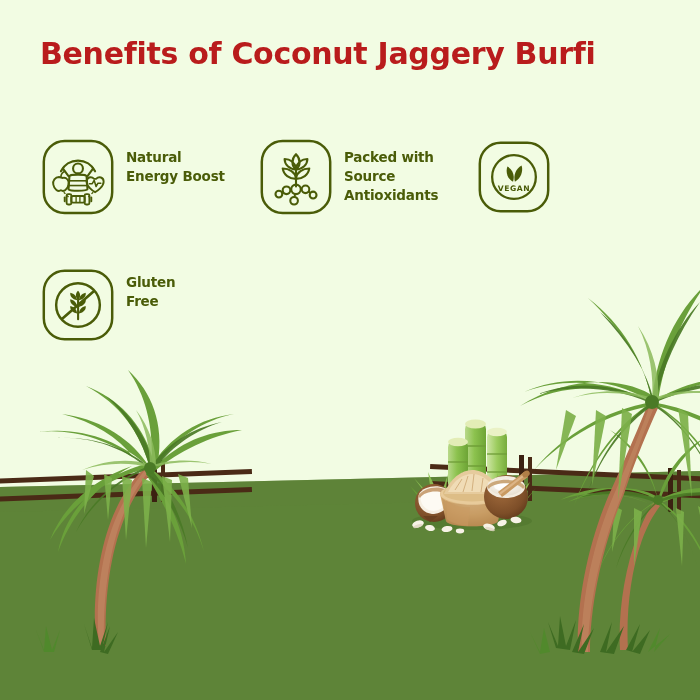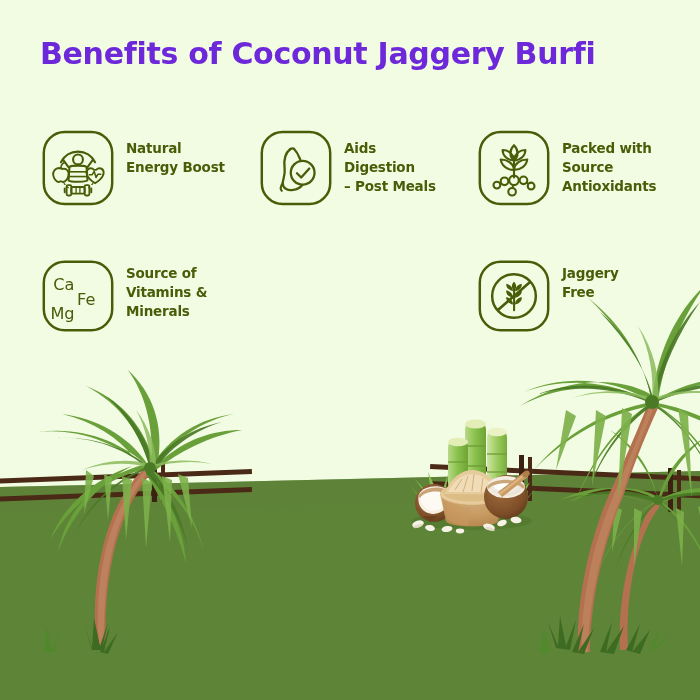--- a/index.html
+++ b/index.html
@@ -31,7 +31,7 @@
     font-weight: bold;
     font-size: 30px;
     letter-spacing: -0.3px;
-    color: #6d28d9;
+    color: #b91c1c;
     white-space: nowrap;
   }
   

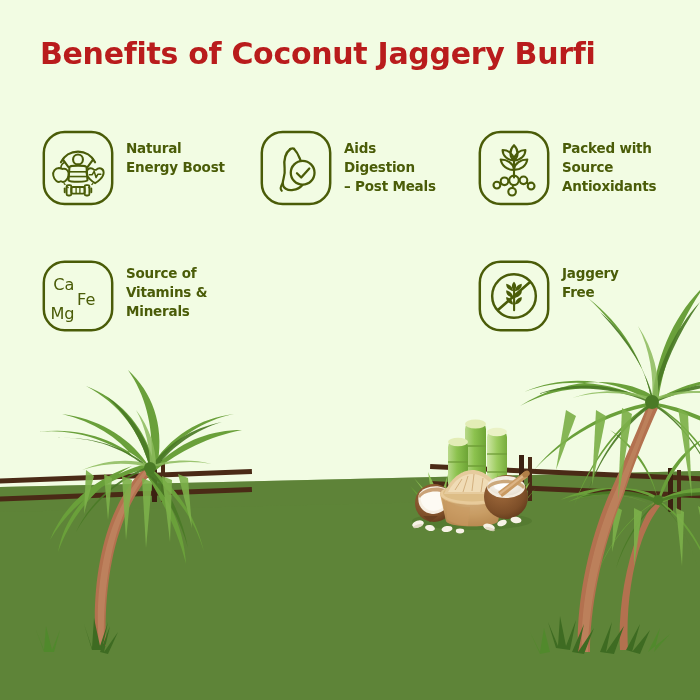--- a/index.html
+++ b/index.html
@@ -38,7 +38,7 @@
   .benefits {
     position: absolute;
     left: 40px;
-    top: 128px;
+    top: 137px;
     width: 640px;
     display: grid;
     grid-template-columns: 218px 218px 204px;

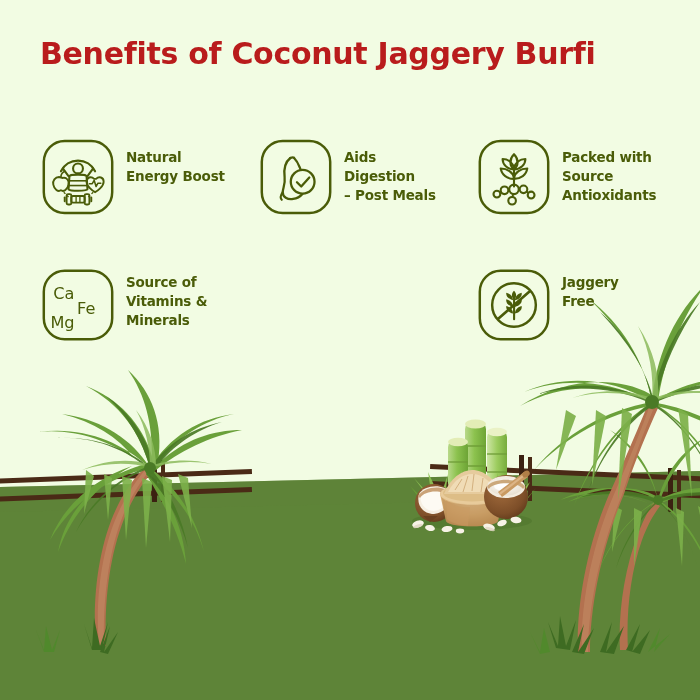--- a/index.html
+++ b/index.html
@@ -387,25 +387,6 @@
 Energy Boost</div>
     </div>
 
-    <div class="benefit">
-      <div class="icon-box">
-        <svg viewBox="0 0 80 84">
-          <rect x="4" y="4" width="72" height="76" rx="22" fill="none" stroke="#4a5c08" stroke-width="2.6"></rect>
-
-          <path d="M34,22 C29,26 27,34 28,42 C29,50 26,54 26,58
-                   C26,63 31,66 37,65 C45,64 50,58 50,50
-                   C50,42 46,38 44,32 C42,27 40,24 38,22" fill="none" stroke="#4a5c08" stroke-width="2.4" stroke-linecap="round" stroke-linejoin="round"></path>
-          <path d="M34,22 C36,21 38,21 38,22" fill="none" stroke="#4a5c08" stroke-width="2.4" stroke-linecap="round"></path>
-          <path d="M26,58 C24,61 23,64 25,66" fill="none" stroke="#4a5c08" stroke-width="2.2" stroke-linecap="round"></path>
-
-          <circle cx="47" cy="47" r="12.5" fill="#f2fce3" stroke="#4a5c08" stroke-width="2.4"></circle>
-          <path d="M41,47.5 L45.5,52 L54,42.5" fill="none" stroke="#4a5c08" stroke-width="2.4" stroke-linecap="round" stroke-linejoin="round"></path>
-        </svg>
-      </div>
-      <div class="label">Aids
-Digestion
-– Post Meals</div>
-    </div>
 
     <div class="benefit">
       <div class="icon-box">

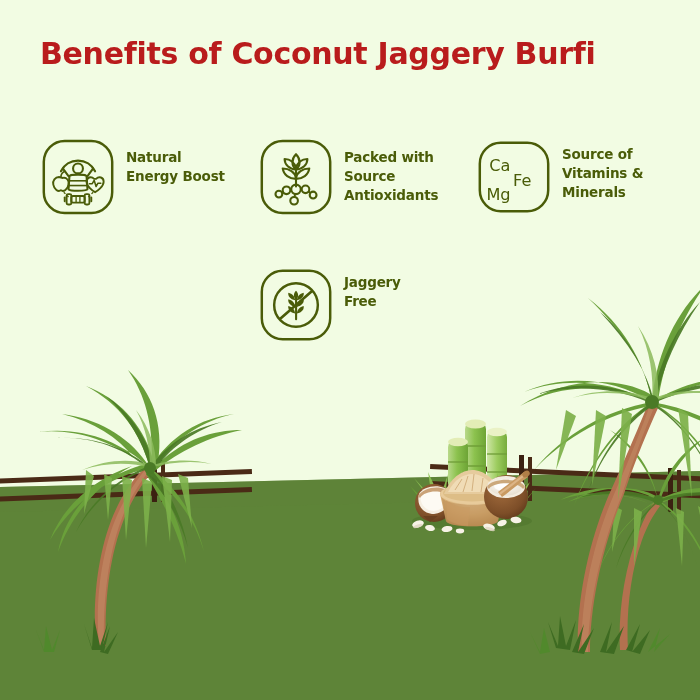--- a/index.html
+++ b/index.html
@@ -421,19 +421,6 @@
 Antioxidants</div>
     </div>
 
-    <div class="benefit row2">
-      <div class="icon-box">
-        <svg viewBox="0 0 80 84">
-          <rect x="4" y="6" width="72" height="72" rx="22" fill="none" stroke="#4a5c08" stroke-width="2.6"></rect>
-          <text x="14" y="36" font-family="DejaVu Sans, sans-serif" font-size="17" fill="#4a5c08">Ca</text>
-          <text x="39" y="52" font-family="DejaVu Sans, sans-serif" font-size="17" fill="#4a5c08">Fe</text>
-          <text x="11" y="66" font-family="DejaVu Sans, sans-serif" font-size="17" fill="#4a5c08">Mg</text>
-        </svg>
-      </div>
-      <div class="label">Source of
-Vitamins &amp;
-Minerals</div>
-    </div>
 
     <div class="benefit row2">
     </div>

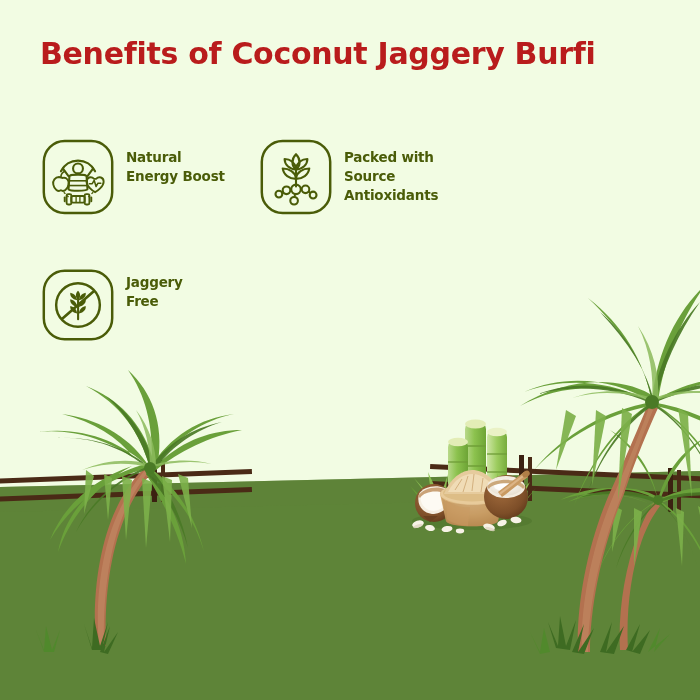--- a/index.html
+++ b/index.html
@@ -423,6 +423,15 @@
 
 
     <div class="benefit row2">
+      <div class="icon-box">
+        <svg viewBox="0 0 80 84">
+          <rect x="4" y="6" width="72" height="72" rx="22" fill="none" stroke="#4a5c08" stroke-width="2.6"></rect>
+          <circle cx="40" cy="42" r="23" fill="none" stroke="#4a5c08" stroke-width="2.4"></circle>
+          <path d="M39,47 C33,44 31,37 33,31 C39,34 41,41 39,47 Z" fill="#4a5c08"></path>
+          <path d="M41,47 C47,44 50,36 48,30 C42,33 39,41 41,47 Z" fill="#4a5c08"></path>
+          <text x="40" y="56.5" text-anchor="middle" font-family="DejaVu Sans, sans-serif" font-size="8" font-weight="bold" fill="#4a5c08" letter-spacing="0.6">VEGAN</text>
+        </svg>
+      </div>
     </div>
 
     <div class="benefit row2">

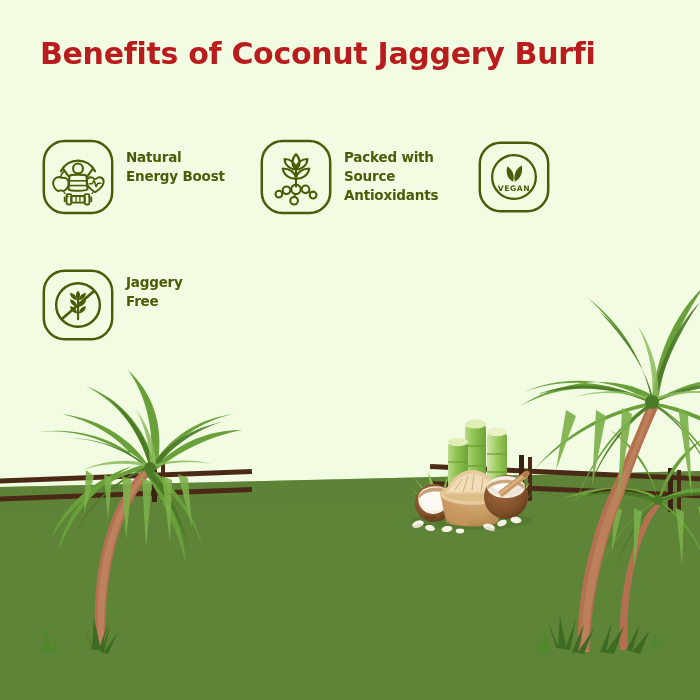--- a/index.html
+++ b/index.html
@@ -454,7 +454,7 @@
           <line x1="24" y1="56" x2="56" y2="28" stroke="#4a5c08" stroke-width="2.8" stroke-linecap="round"></line>
         </svg>
       </div>
-      <div class="label">Jaggery
+      <div class="label">Gluten
 Free</div>
     </div>
 

